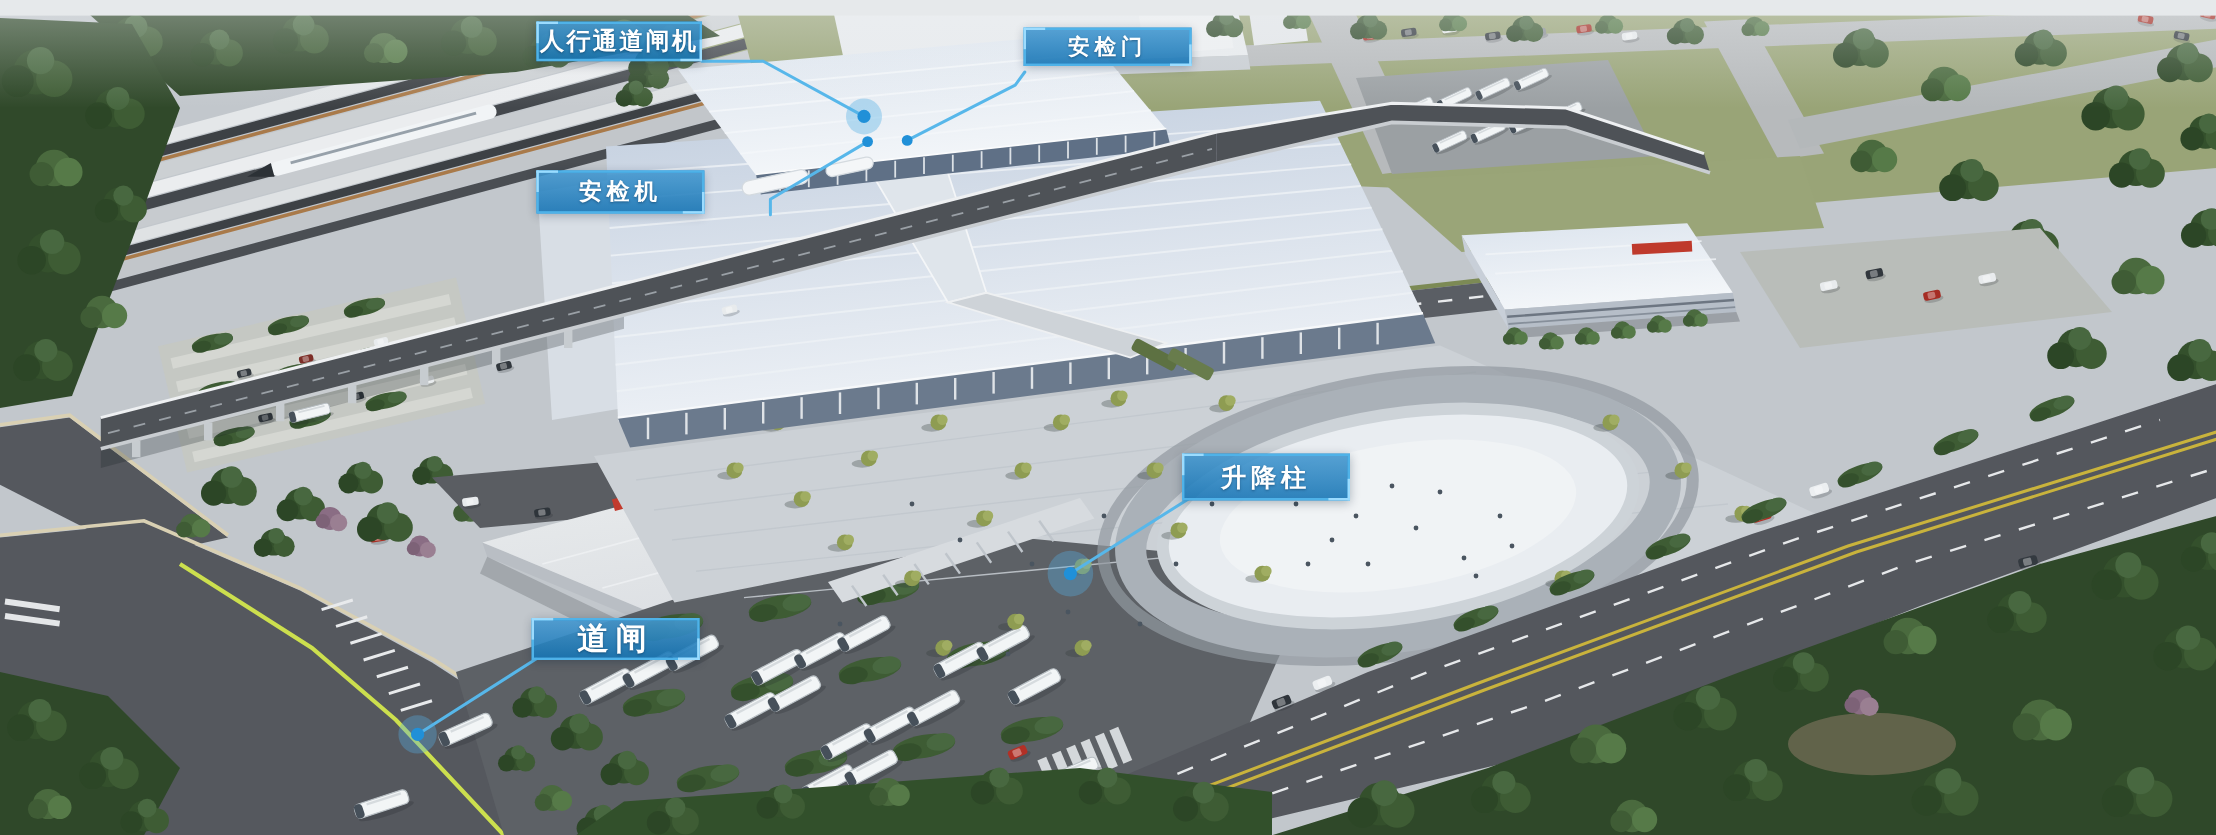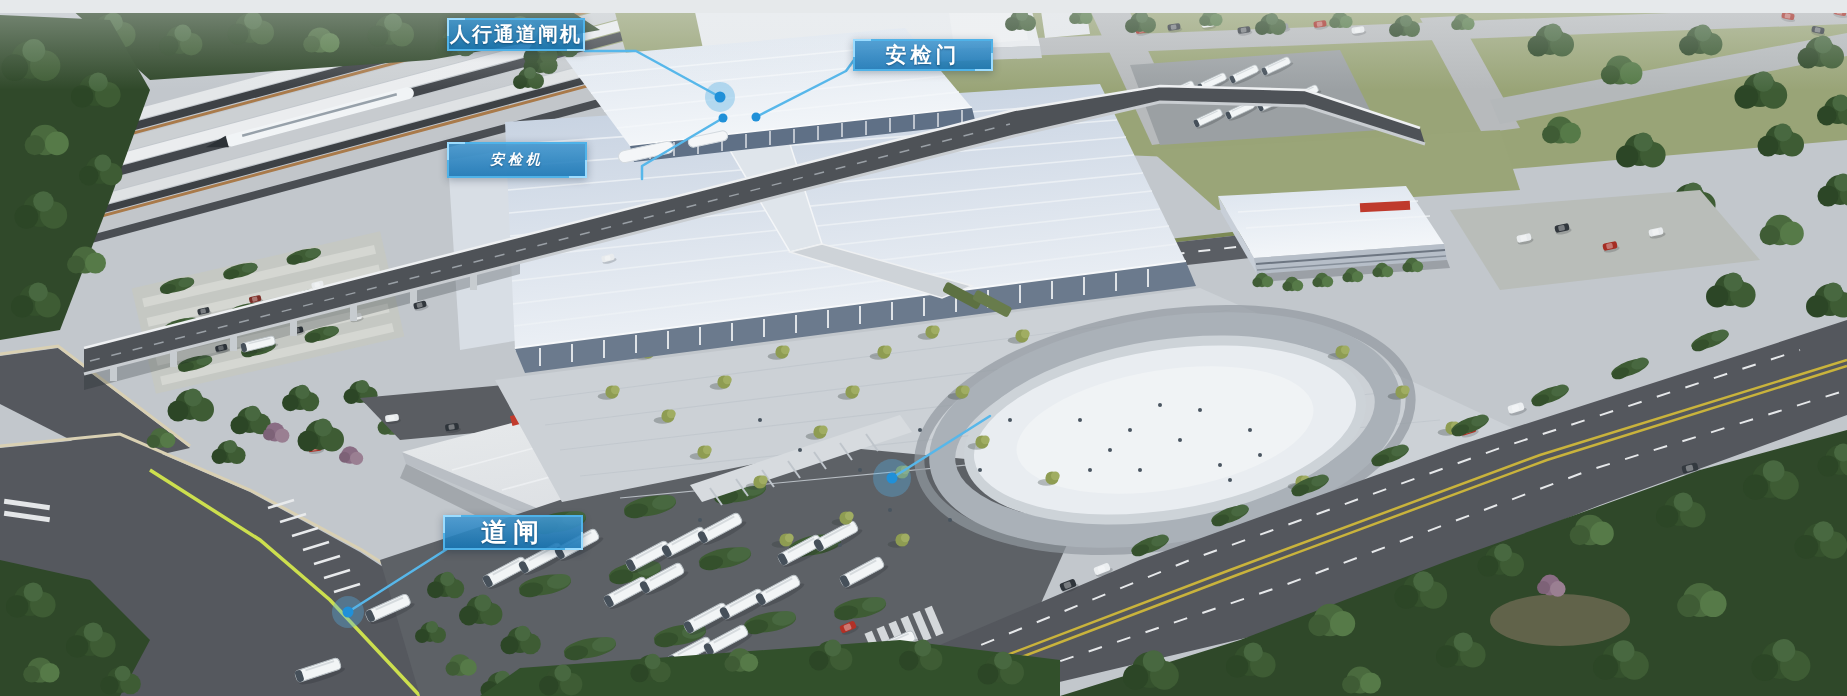--- a/index.html
+++ b/index.html
@@ -19,7 +19,7 @@
   .callout::after{content:"";position:absolute;right:-2px;bottom:-2px;width:16px;height:16px;
            border-right:2px solid #9bdcff;border-bottom:2px solid #9bdcff;}
   #co-1{left:447px;top:18px;width:138px;height:33px;font-size:20px;letter-spacing:2px;}
-  #co-2{left:853px;top:39px;width:140px;height:32px;font-size:21px;letter-spacing:4px;}
+  #co-2{left:853px;top:23px;width:140px;height:32px;font-size:18px;letter-spacing:4px;}
   #co-3{left:447px;top:142px;width:140px;height:36px;font-size:14px;letter-spacing:4px;font-style:italic;}
   #co-4{left:985px;top:378px;width:140px;height:39px;font-size:21px;letter-spacing:4px;}
   #co-5{left:443px;top:515px;width:140px;height:35px;font-size:26px;letter-spacing:6px;}

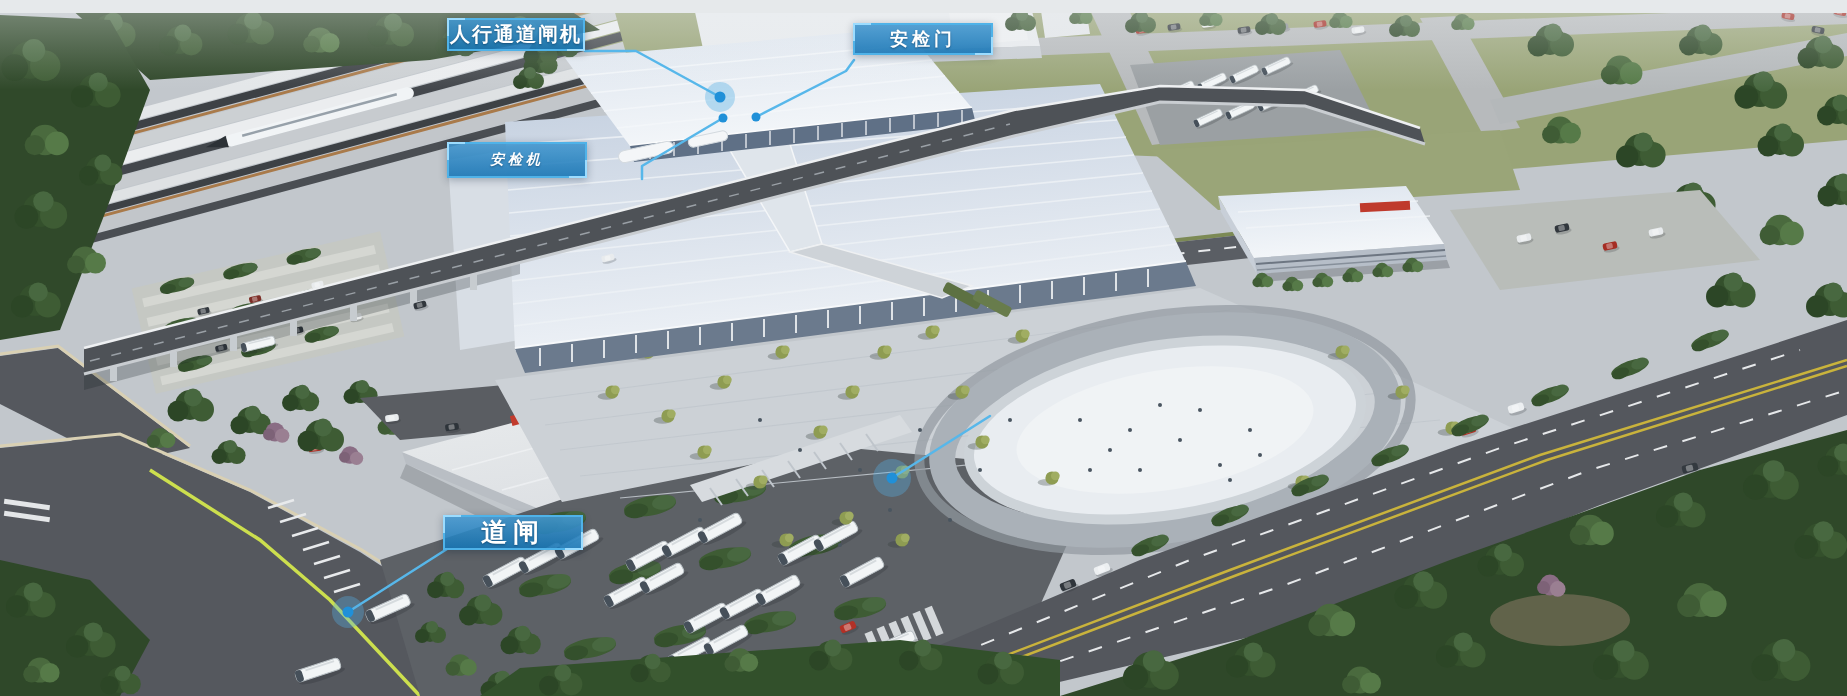--- a/index.html
+++ b/index.html
@@ -20,7 +20,7 @@
            border-right:2px solid #9bdcff;border-bottom:2px solid #9bdcff;}
   #co-1{left:447px;top:18px;width:138px;height:33px;font-size:20px;letter-spacing:2px;}
   #co-2{left:853px;top:23px;width:140px;height:32px;font-size:18px;letter-spacing:4px;}
-  #co-3{left:447px;top:142px;width:140px;height:36px;font-size:14px;letter-spacing:4px;font-style:italic;}
+  #co-3{left:447px;top:142px;width:140px;height:36px;font-size:19px;letter-spacing:4px;}
   #co-4{left:985px;top:378px;width:140px;height:39px;font-size:21px;letter-spacing:4px;}
   #co-5{left:443px;top:515px;width:140px;height:35px;font-size:26px;letter-spacing:6px;}
 </style>

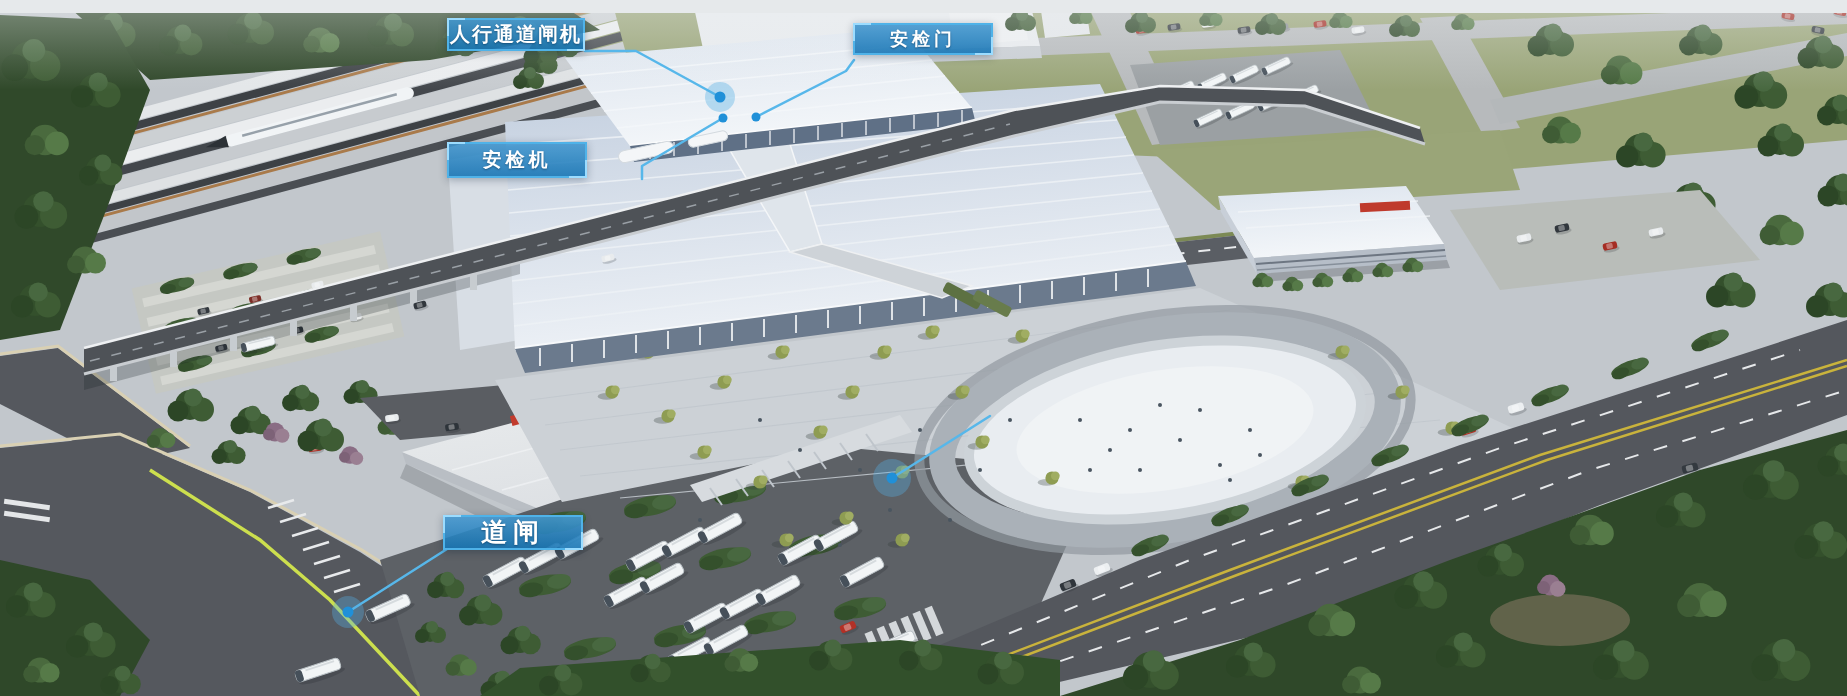--- a/index.html
+++ b/index.html
@@ -645,6 +645,9 @@
 <div class="callout" id="co-3">
   <span>安检机</span>
 </div>
+<div class="callout" id="co-4">
+  <span>升降柱</span>
+</div>
 <div class="callout" id="co-5">
   <span>道闸</span>
 </div>

